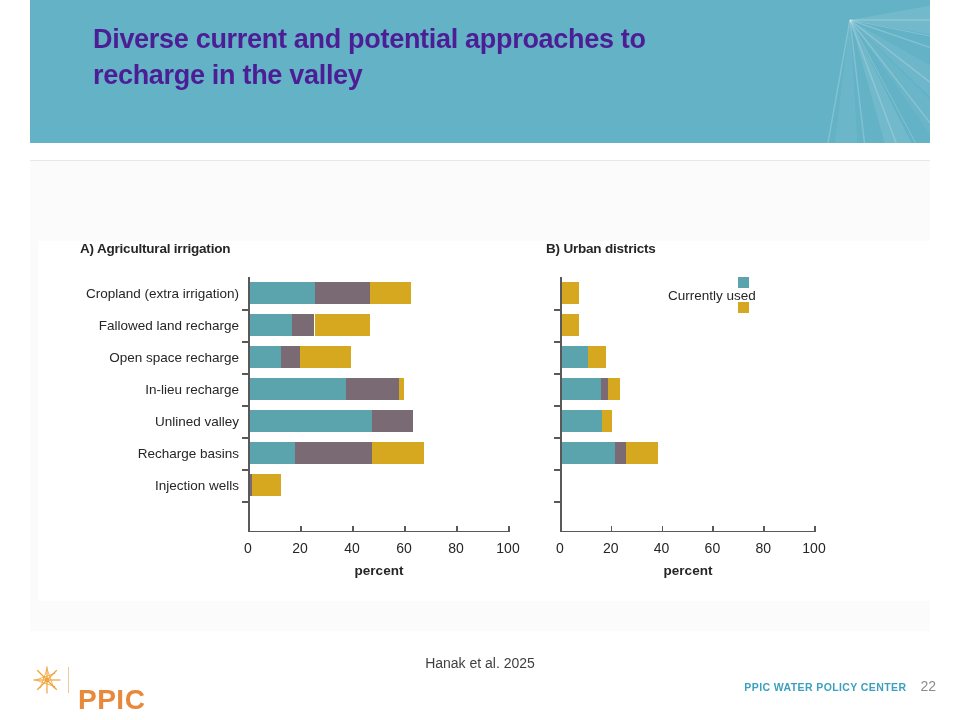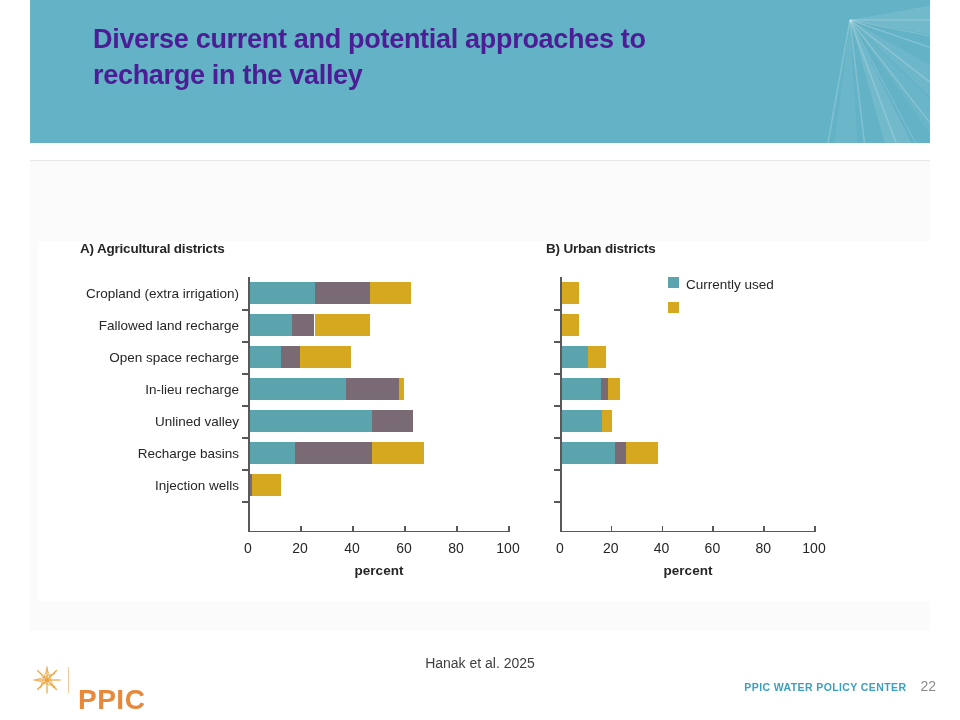--- a/index.html
+++ b/index.html
@@ -270,7 +270,7 @@
   <div class="figure">
 
     <div class="panel panel-a">
-      <div class="panel-title">A) Agricultural districts</div>
+      <div class="panel-title">A) Agricultural irrigation</div>
       <div class="plot" id="plot-a">
         <div class="axis-line y-axis"></div>
         <div class="axis-line x-axis"></div>

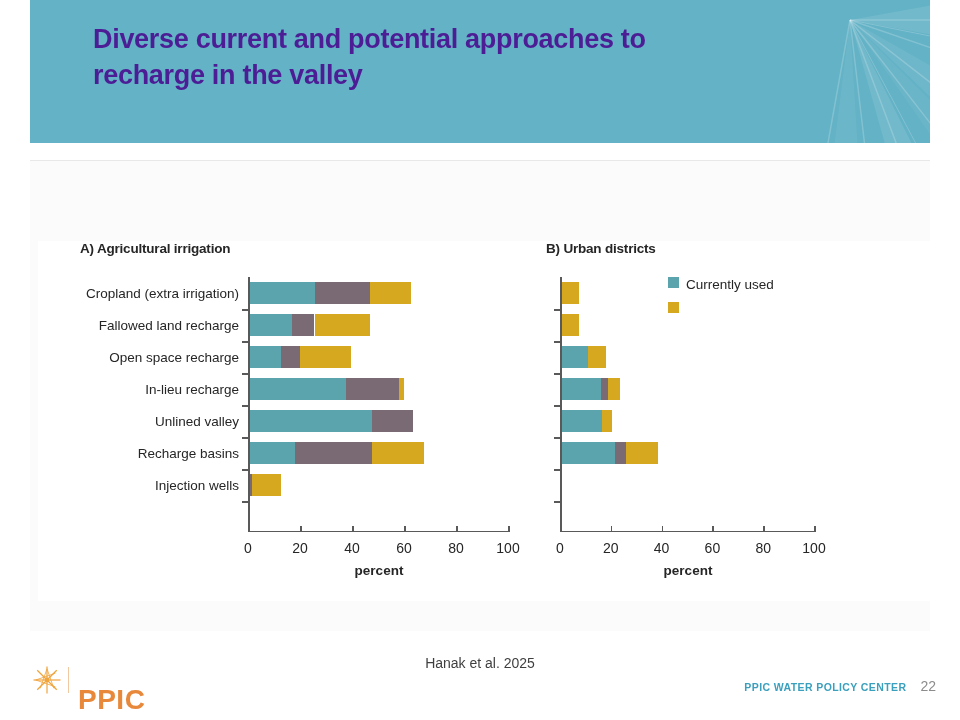--- a/index.html
+++ b/index.html
@@ -170,9 +170,10 @@
   }
   .legend-item {
     display: flex;
-    align-items: flex-start;
+    align-items: flex-end;
     height: 22px;
     margin-bottom: 3px;
+    flex-direction: column;
   }
   .legend-swatch {
     width: 11px;

